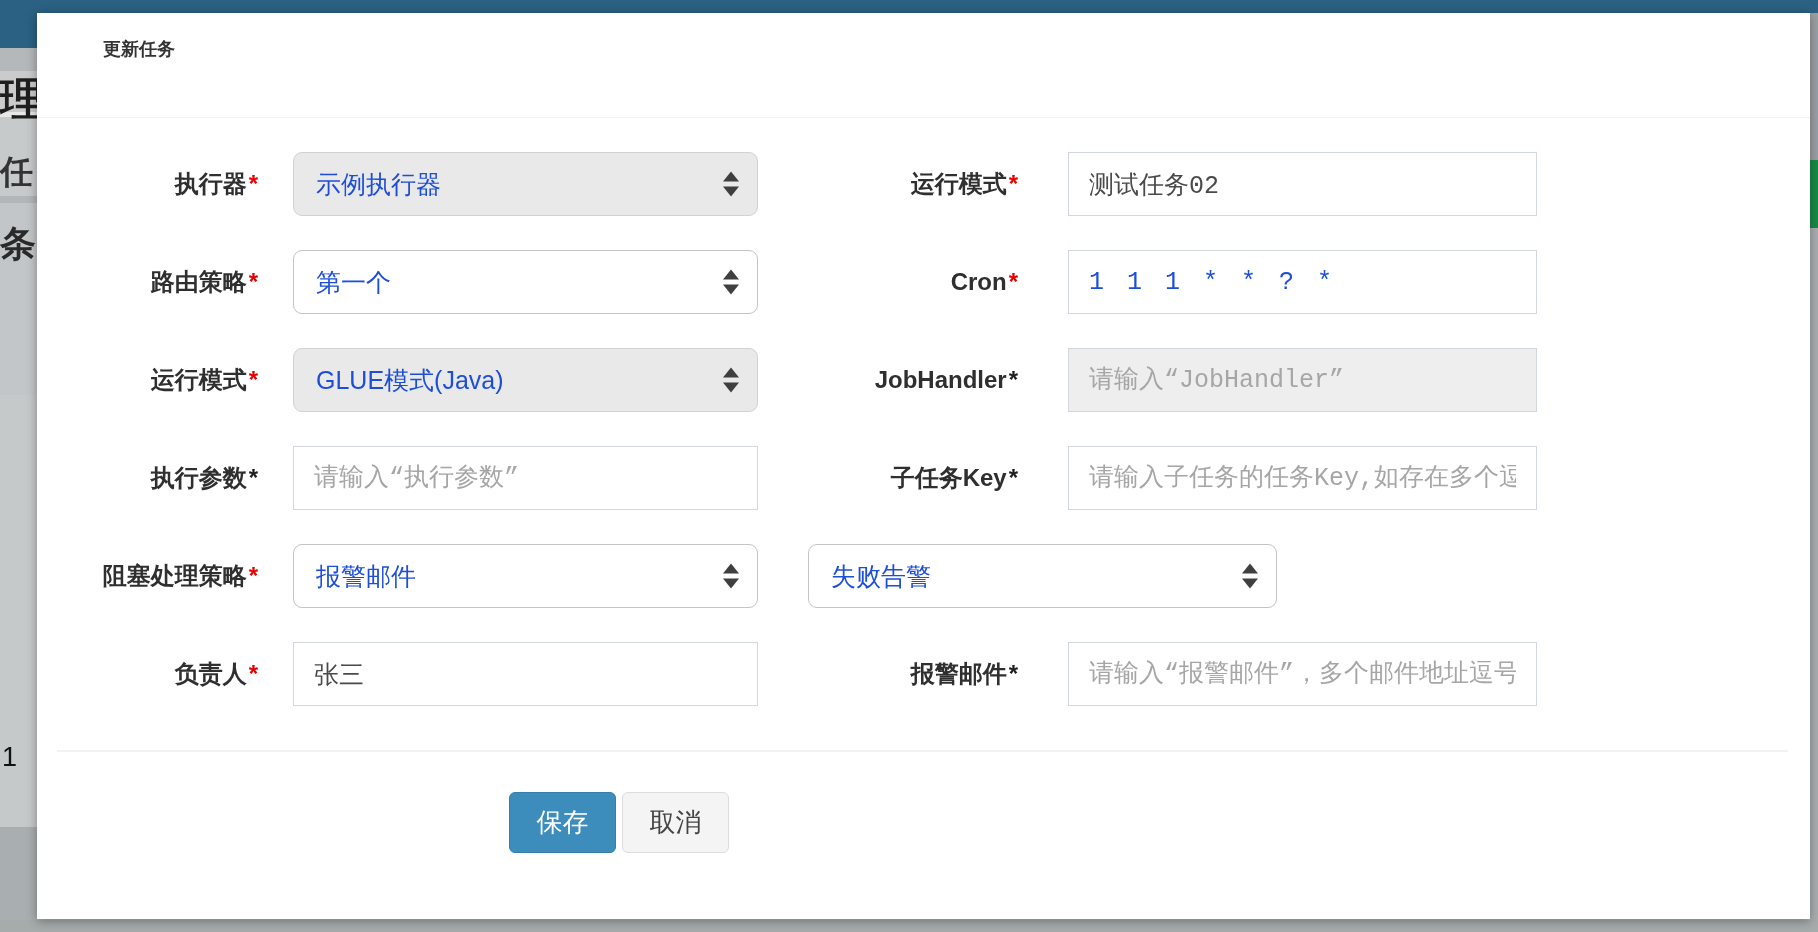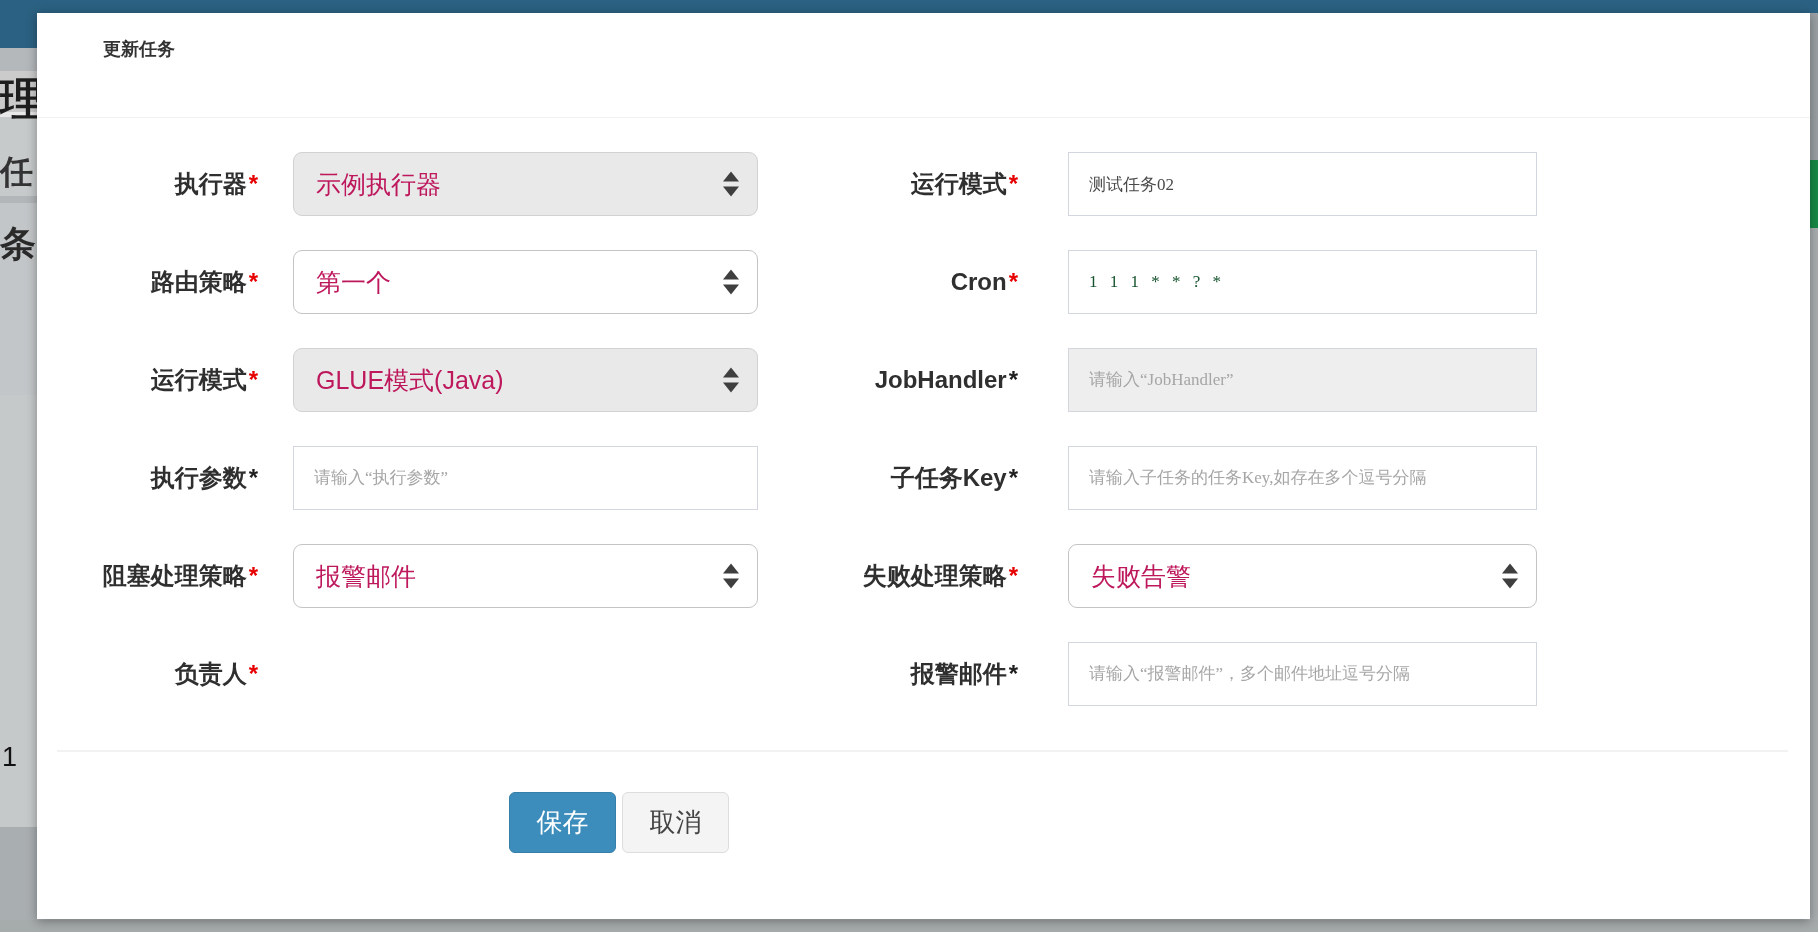--- a/index.html
+++ b/index.html
@@ -62,7 +62,7 @@
     position:relative; width:100%; height:100%;
     background:#fff; border:1px solid #c4c4c4; border-radius:9px;
     display:flex; align-items:center; padding:0 54px 0 22px;
-    font-size:25px; color:#be185d; cursor:default;
+    font-size:25px; color:#1d4ed8; cursor:default;
   }
   .sel.disabled { background:#e9e9e9; border-color:#d2d2d2; }
   .sel-text { overflow:hidden; white-space:nowrap; }

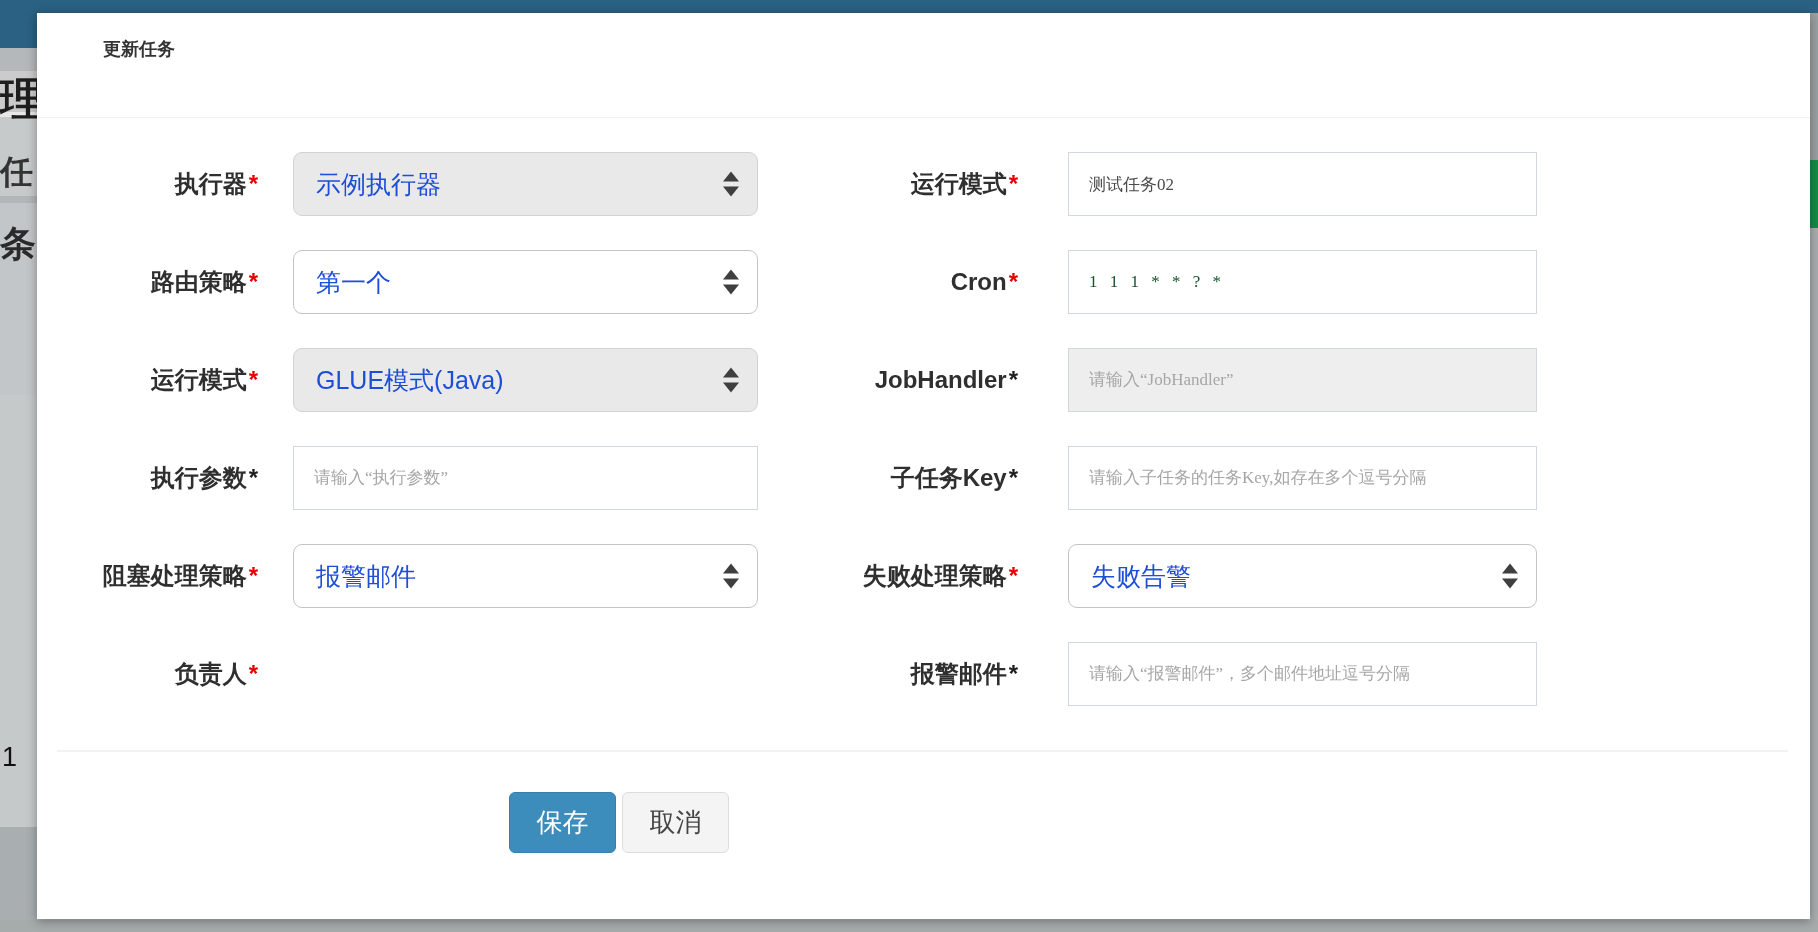--- a/index.html
+++ b/index.html
@@ -74,7 +74,7 @@
   
   .tinput {
     width:100%; height:100%; border:1px solid #d2d6de; background:#fff;
-    font-family:Liberation Serif, serif; font-size:17px; color:#4a4a4a; padding:0 20px; outline:none;
+    font-family:Liberation Mono, monospace; font-size:25px; color:#4a4a4a; padding:0 20px; outline:none;
   }
   .tinput::placeholder { color:#a6a6a6; opacity:1; }
   .tinput:disabled { background:#eeeeee; color:#7a7a7a; }

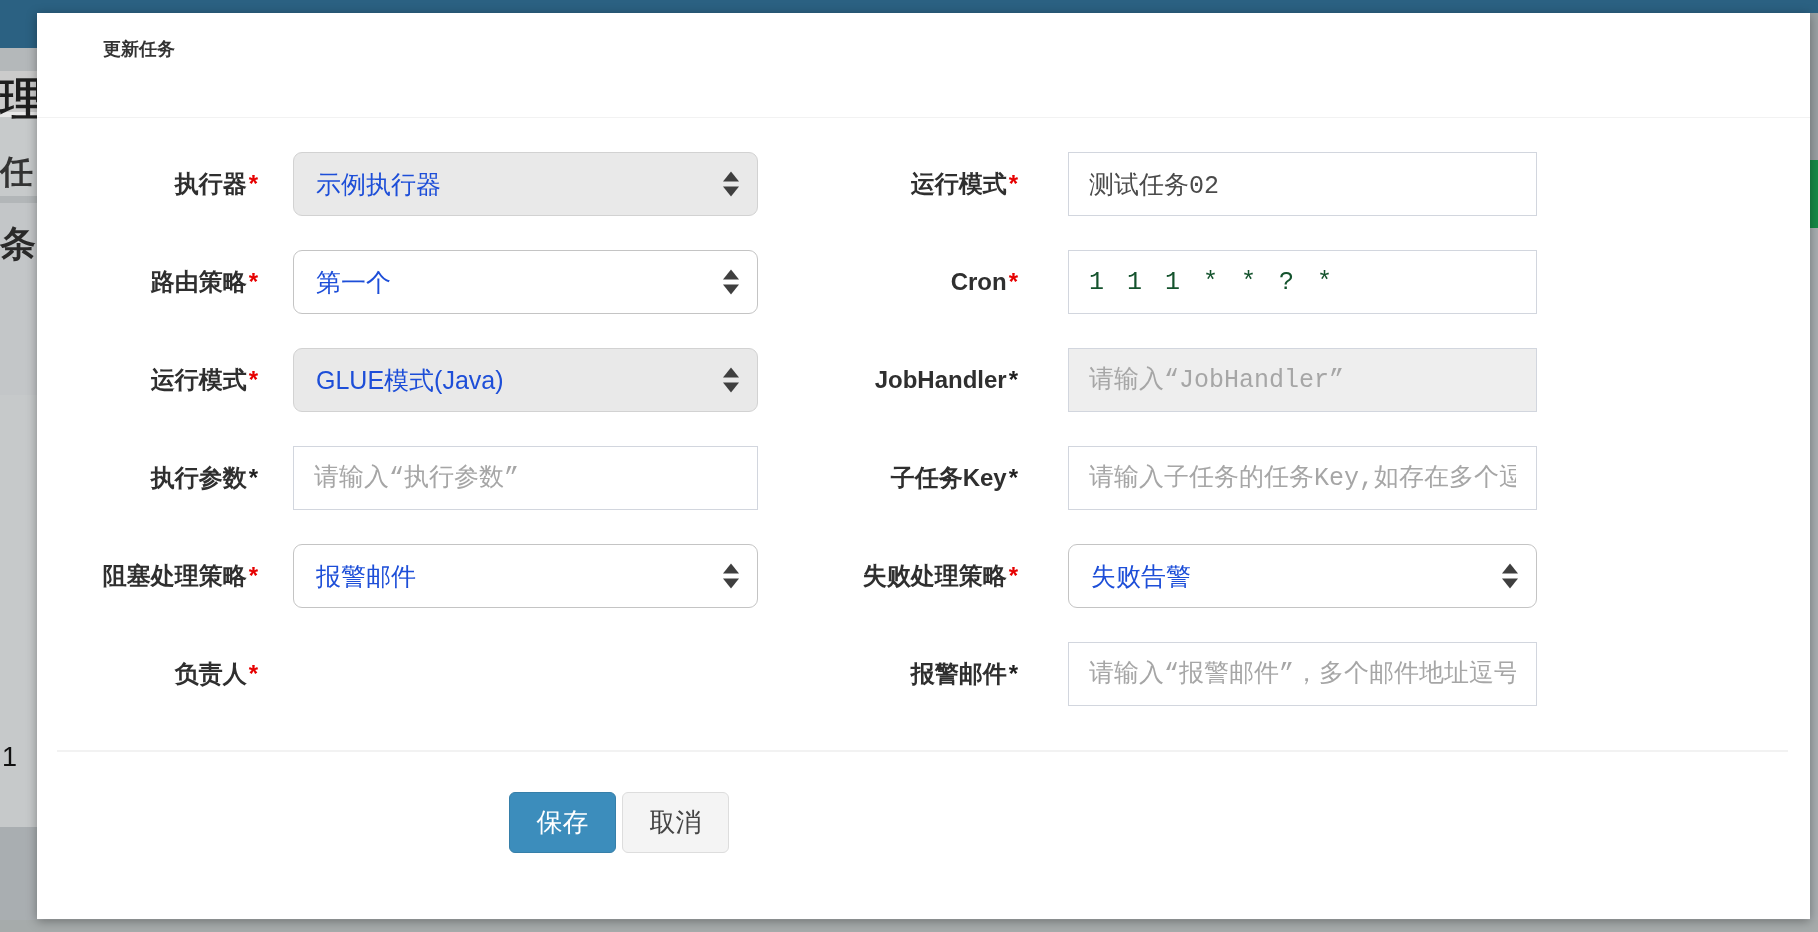--- a/index.html
+++ b/index.html
@@ -78,7 +78,7 @@
   }
   .tinput::placeholder { color:#a6a6a6; opacity:1; }
   .tinput:disabled { background:#eeeeee; color:#7a7a7a; }
-  .tinput.cron { letter-spacing:4px; color:#14532d; }
+  .tinput.cron { letter-spacing:4px; color:#1d4ed8; }
 
   .hr { position:absolute; left:20px; right:22px; top:737px; height:0; border-top:2px solid #f2f2f2; }
 

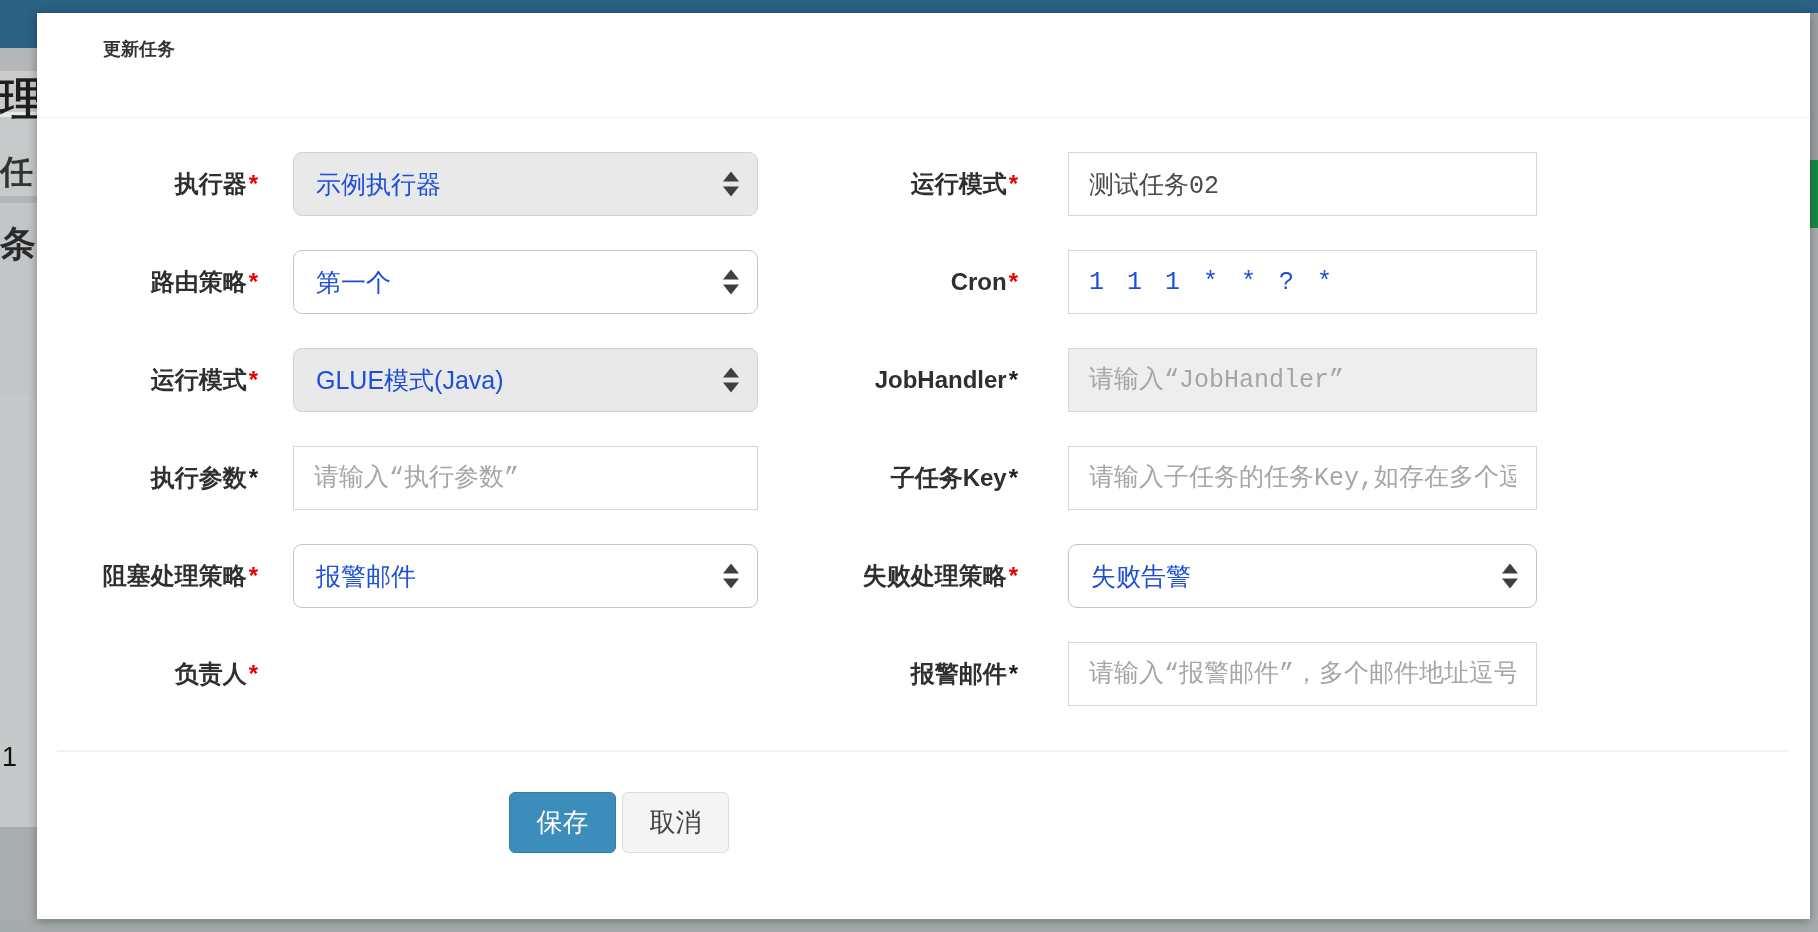--- a/index.html
+++ b/index.html
@@ -215,7 +215,6 @@
         </div>
       </div>
       <div class="field field-right">
-        <div class="flabel"><span>失败处理策略</span><span class="req red">*</span></div>
         <div class="control">
           <div class="sel">
             <span class="sel-text">失败告警</span>

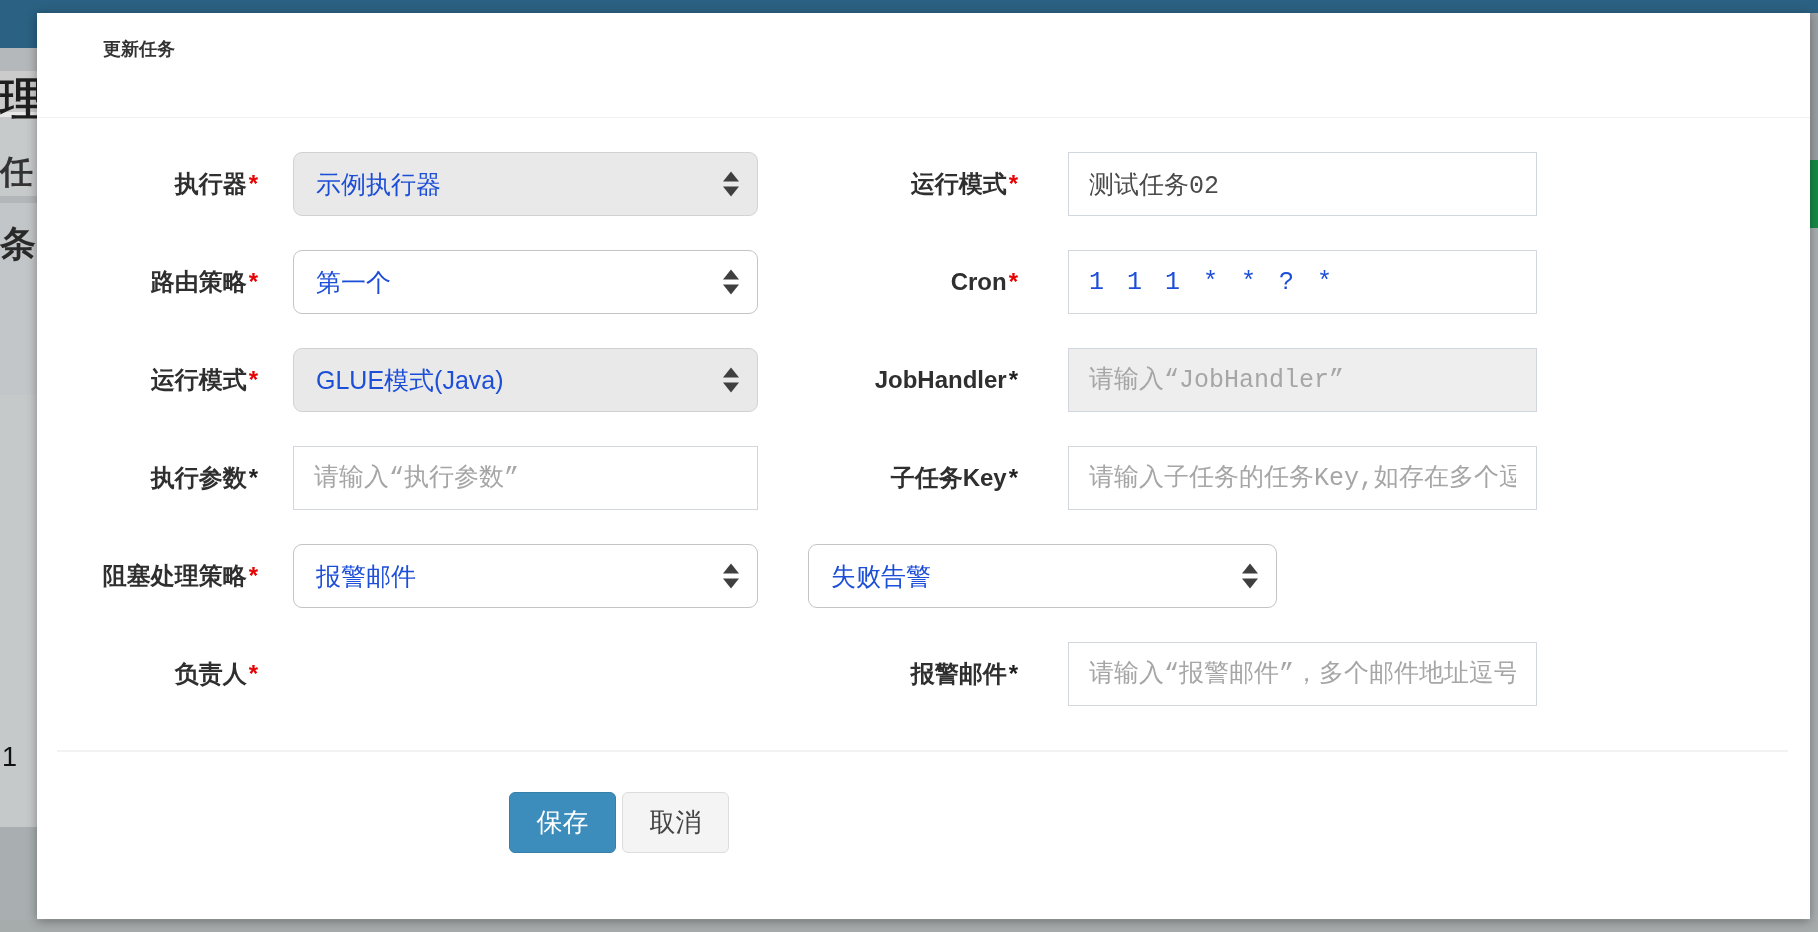--- a/index.html
+++ b/index.html
@@ -230,6 +230,9 @@
     <div class="form-row">
       <div class="field field-left">
         <div class="flabel"><span>负责人</span><span class="req red">*</span></div>
+        <div class="control">
+          <input class="tinput" type="text" value="张三" style="">
+        </div>
       </div>
       <div class="field field-right">
         <div class="flabel"><span>报警邮件</span><span class="req dark">*</span></div>

